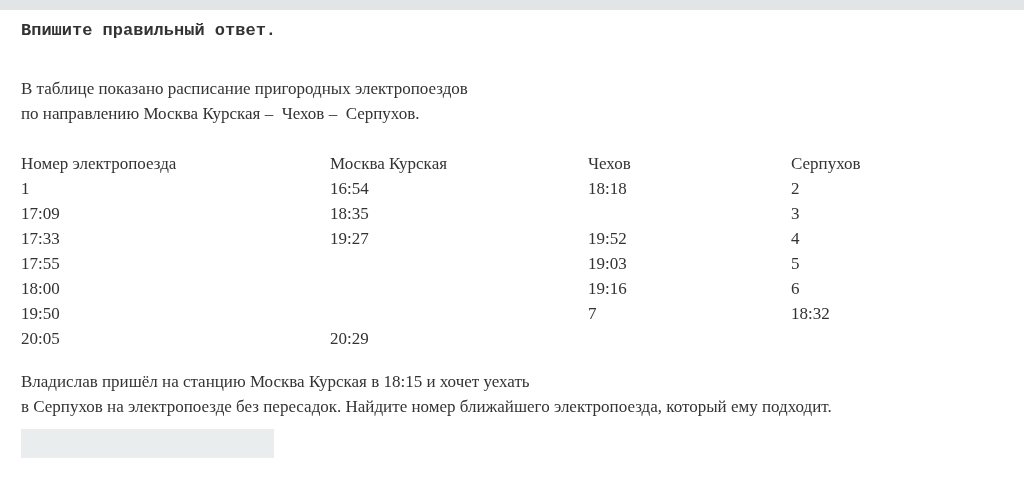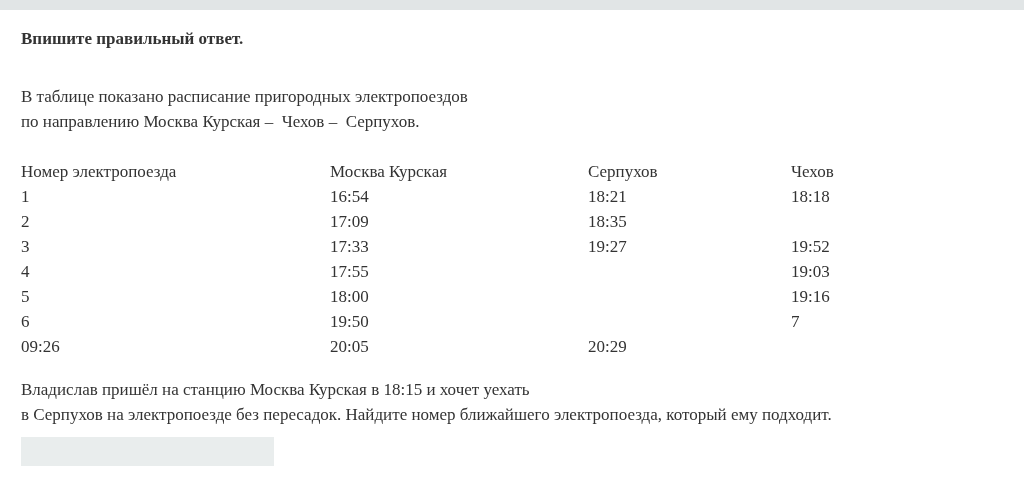--- a/index.html
+++ b/index.html
@@ -28,8 +28,9 @@
     white-space: pre-wrap;
   }
   .title {
-    margin-top: 16px;
+    margin-top: 8px;
     font-weight: bold;
+    font-family: Liberation Mono, monospace;
   }
   .intro {
     margin-top: 33px;

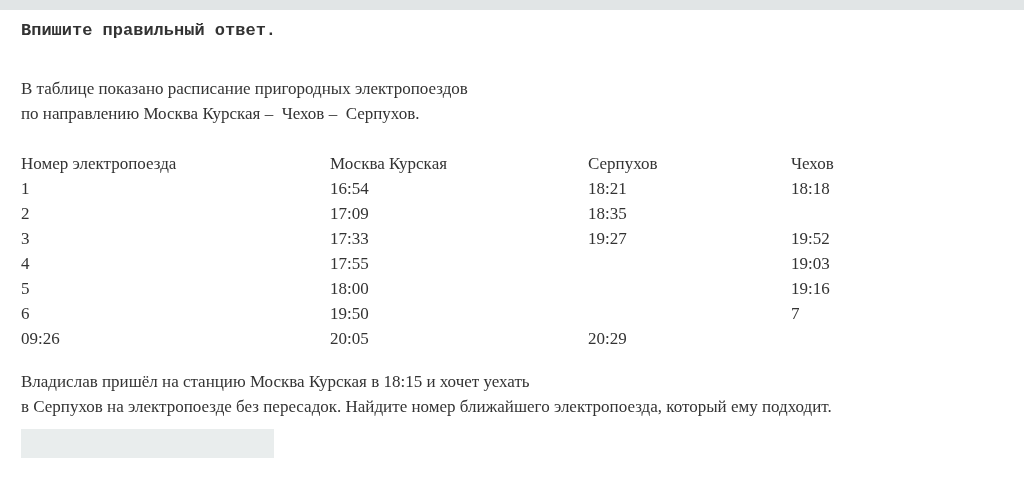--- a/index.html
+++ b/index.html
@@ -79,8 +79,8 @@
   <div class="timetable">
     <div class="cell txt">Номер электропоезда</div>
     <div class="cell txt">Москва Курская</div>
+    <div class="cell txt">Чехов</div>
     <div class="cell txt">Серпухов</div>
-    <div class="cell txt">Чехов</div>
 
     <div class="cell txt">1</div>
     <div class="cell txt">16:54</div>

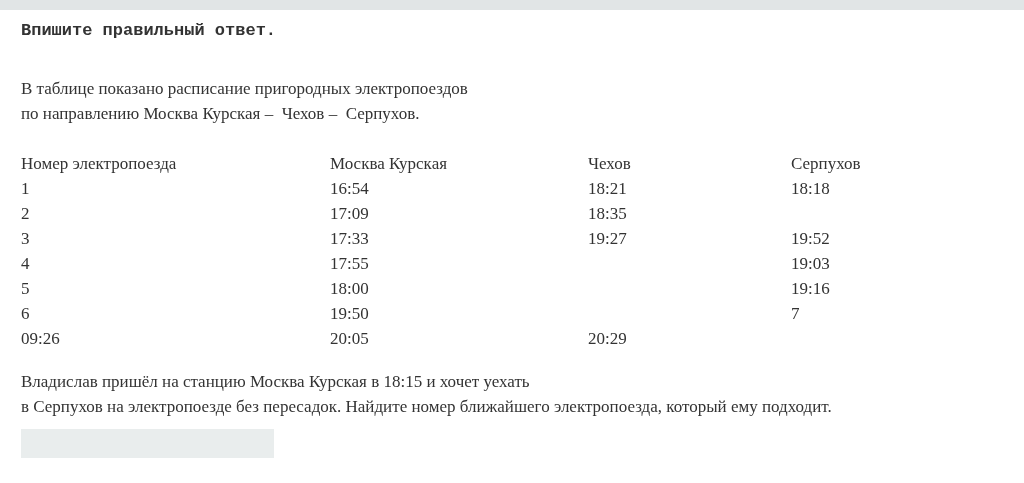--- a/index.html
+++ b/index.html
@@ -84,7 +84,6 @@
 
     <div class="cell txt">1</div>
     <div class="cell txt">16:54</div>
-    <div class="cell txt">18:21</div>
     <div class="cell txt">18:18</div>
 
     <div class="cell txt">2</div>

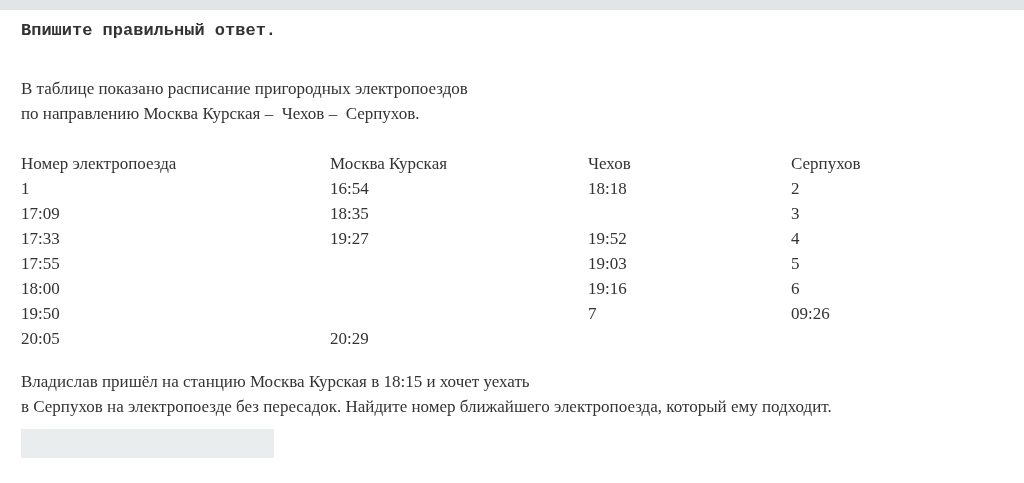--- a/index.html
+++ b/index.html
@@ -111,7 +111,7 @@
     <div class="cell txt"></div>
 
     <div class="cell txt">7</div>
-    <div class="cell txt">09:26</div>
+    <div class="cell txt">18:32</div>
     <div class="cell txt">20:05</div>
     <div class="cell txt">20:29</div>
   </div>

